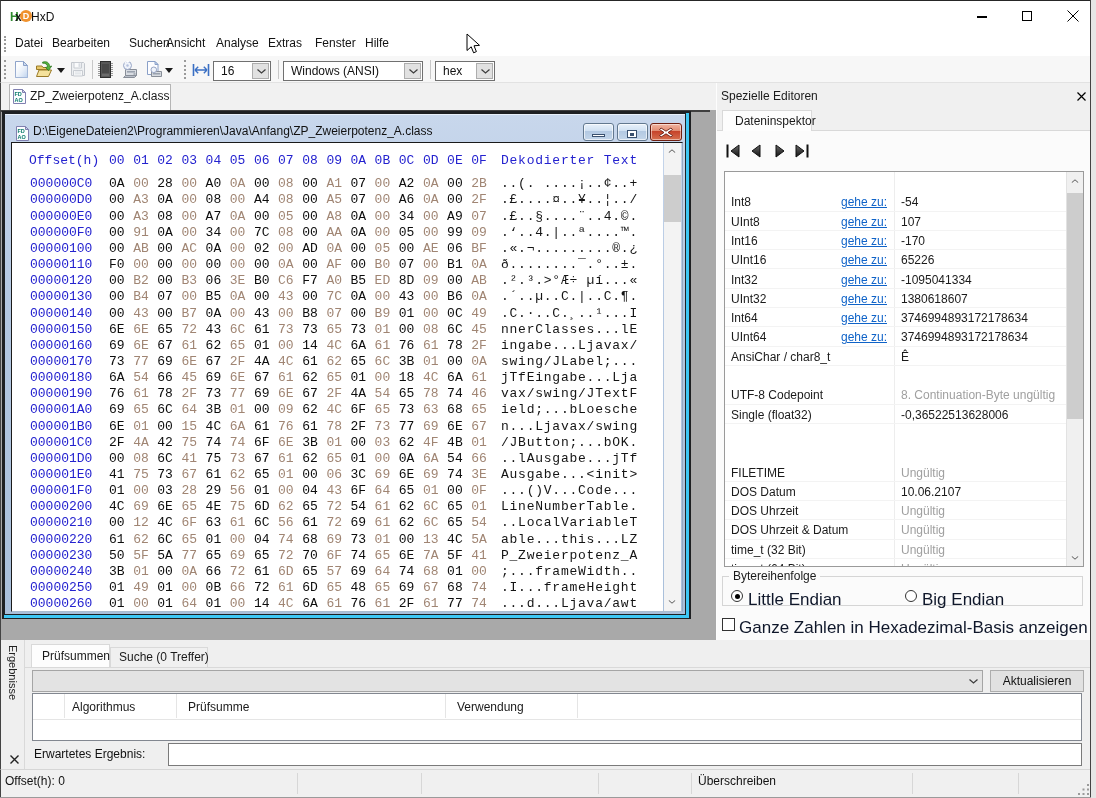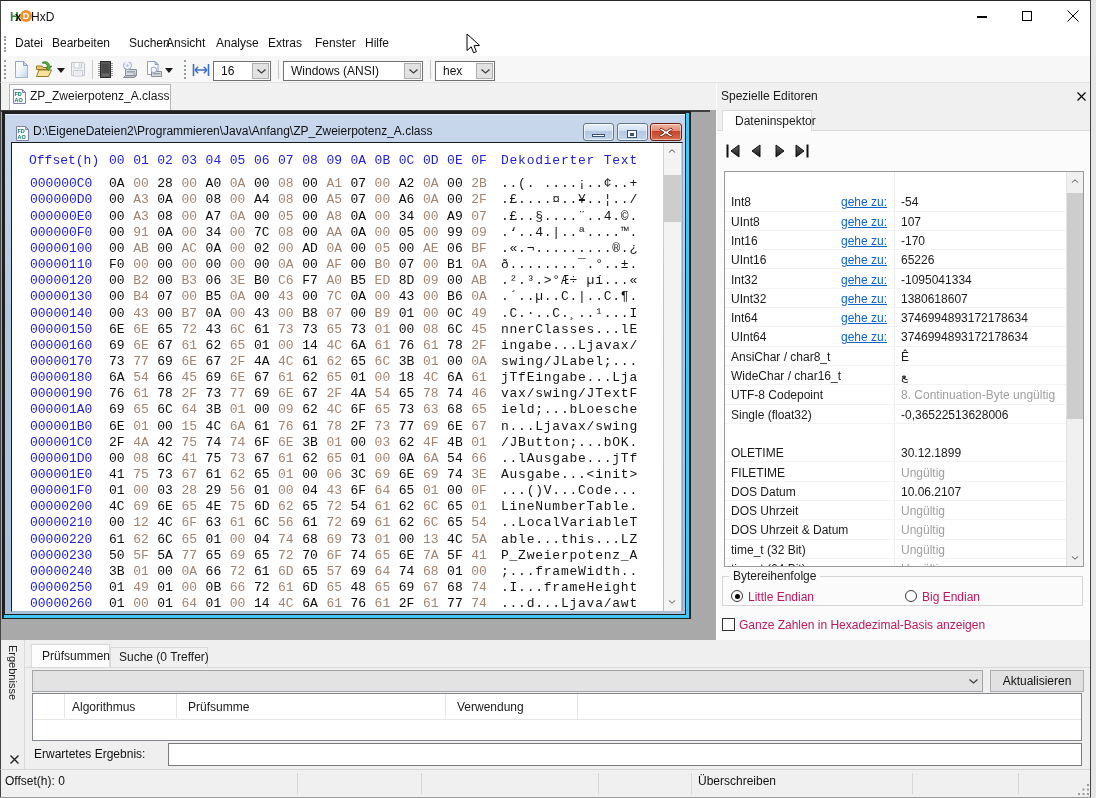--- a/index.html
+++ b/index.html
@@ -376,10 +376,6 @@
         <span class="inm">AnsiChar / char8_t</span>
         <span class="iv">Ê</span>
       </div>
-<div class="ir" style="top:194.0px">
-        <span class="inm">WideChar / char16_t</span>
-        <span class="iv">ﻊ</span>
-      </div>
 <div class="ir" style="top:213.3px">
         <span class="inm">UTF-8 Codepoint</span>
         <span class="iv gy">8. Continuation-Byte ungültig</span>

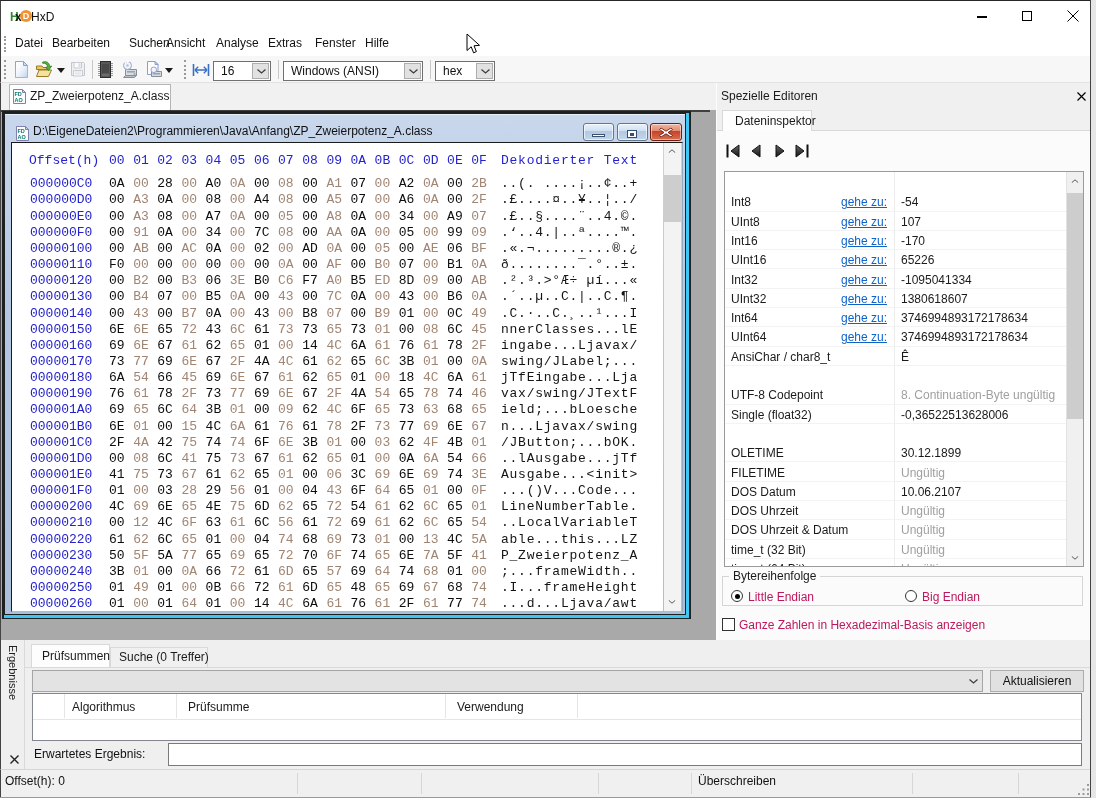--- a/index.html
+++ b/index.html
@@ -384,10 +384,6 @@
         <span class="inm">Single (float32)</span>
         <span class="iv">-0,36522513628006</span>
       </div>
-<div class="ir" style="top:271.2px">
-        <span class="inm">OLETIME</span>
-        <span class="iv">30.12.1899</span>
-      </div>
 <div class="ir" style="top:290.5px">
         <span class="inm">FILETIME</span>
         <span class="iv gy">Ungültig</span>

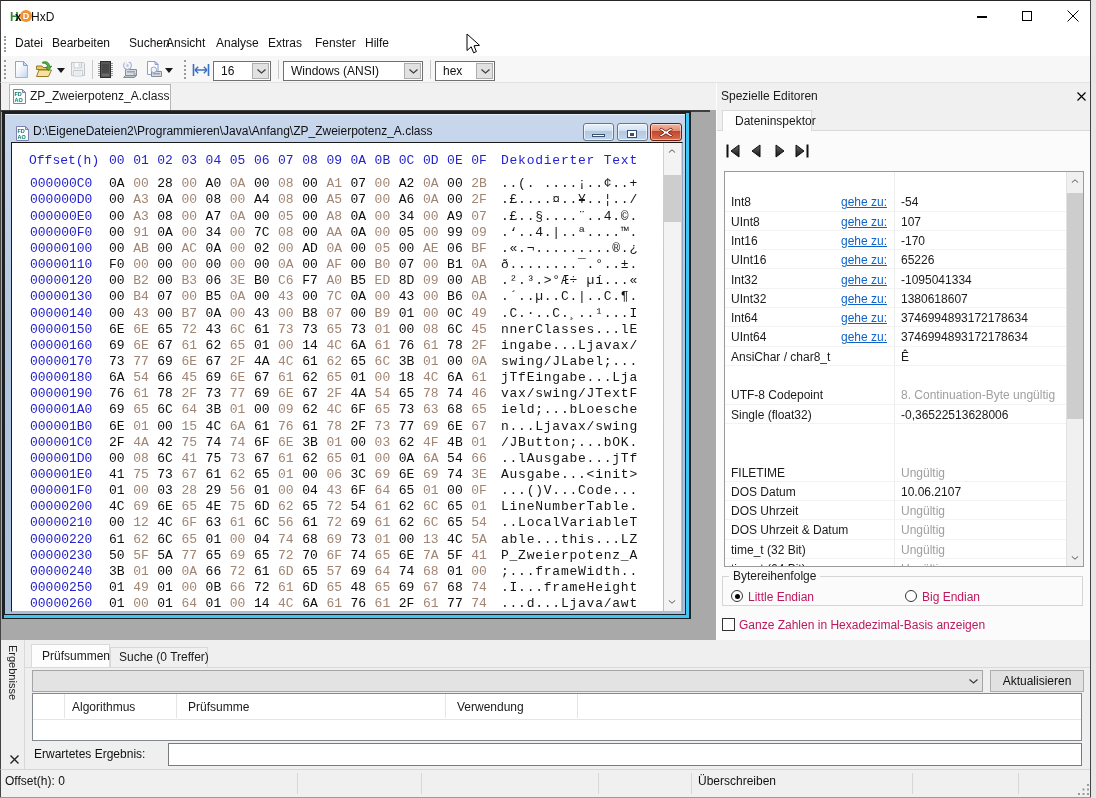--- a/index.html
+++ b/index.html
@@ -64,7 +64,7 @@
 .radio{position:absolute;width:12px;height:12px;border:1px solid #333;border-radius:50%;background:#fff}
 .radio.on::after{content:"";position:absolute;left:2.5px;top:2.5px;width:5px;height:5px;border-radius:50%;background:#000}
 #chk{left:722px;top:618px;width:13px;height:13px;border:1px solid #333;background:#fff}
-.lbl{position:absolute;font-size:12px;color:#be185d}
+.lbl{position:absolute;font-size:17px;color:#0f172a}
 
 #bpanel{left:0;top:640px;width:1091px;height:129px;background:#efefef;border-left:1px solid #434343}
 #erg{position:absolute;left:1px;top:0;width:23px;height:129px;border-right:1px solid #d9d9d9}

